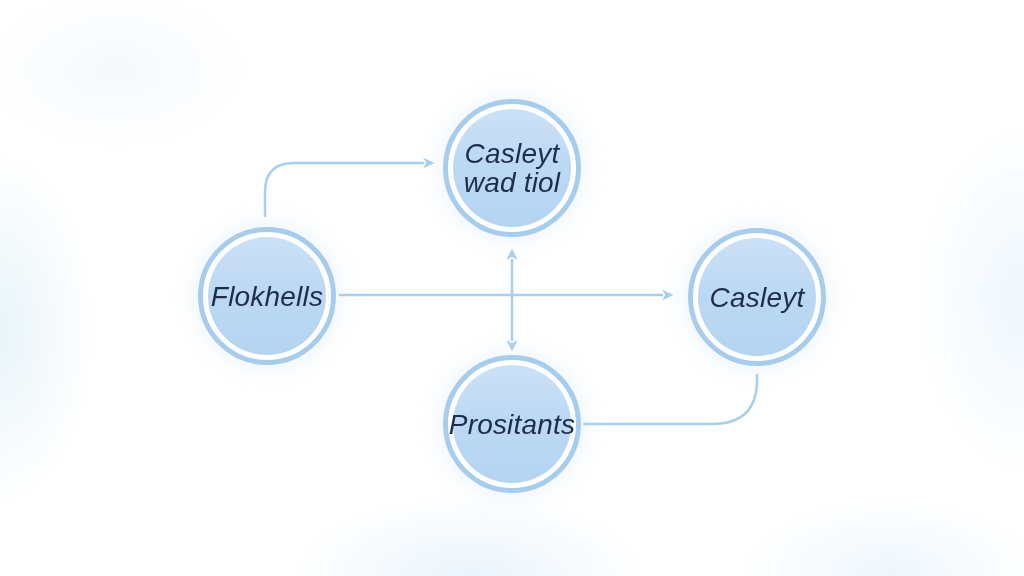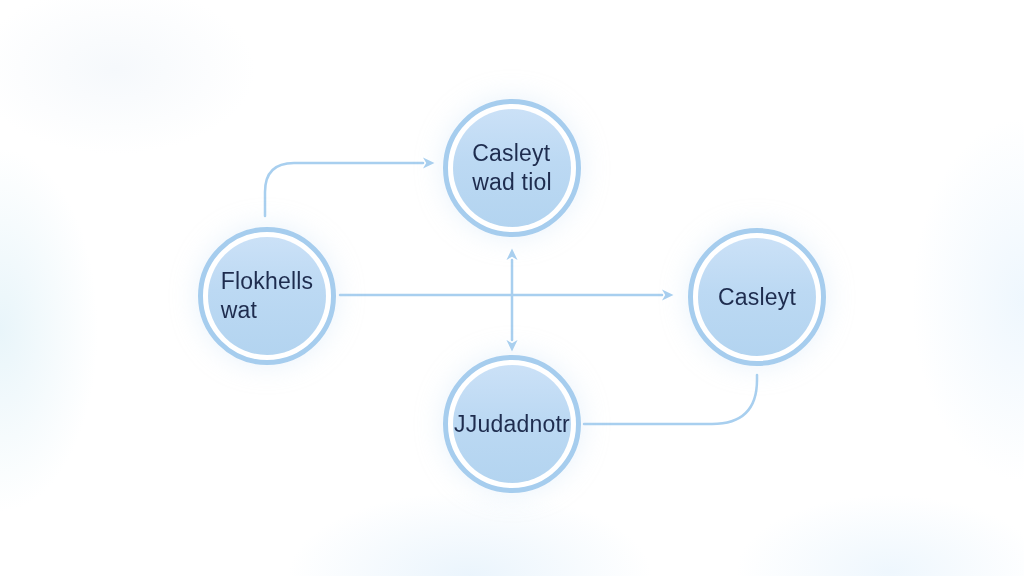--- a/index.html
+++ b/index.html
@@ -41,10 +41,12 @@
     display: flex; align-items: center; justify-content: center;
   }
   .node-label {
+    text-align: center;
     color: #1e2c4e;
-    font-size: 23px;
+    font-size: 28px;
     line-height: 29px;
     letter-spacing: 0.2px;
+    font-style: italic;
   }
   .node-label span { display: block; }
   #node-top    { left: 443px; top:  99px; }

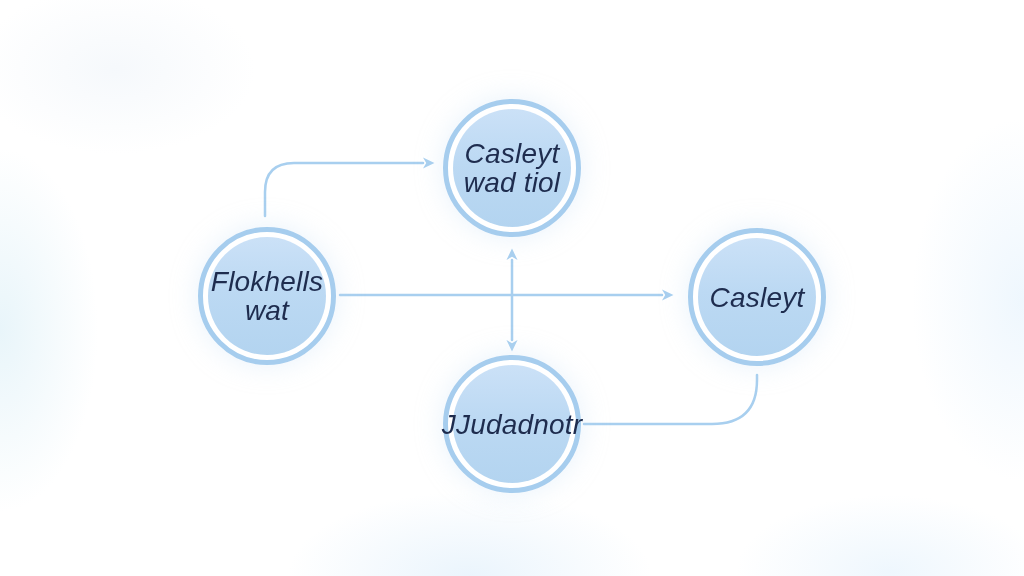--- a/index.html
+++ b/index.html
@@ -88,7 +88,6 @@
     <div class="node-inner">
       <div class="node-label">
         <span>Flokhells</span>
-        <span>wat</span>
       </div>
     </div>
   </div>

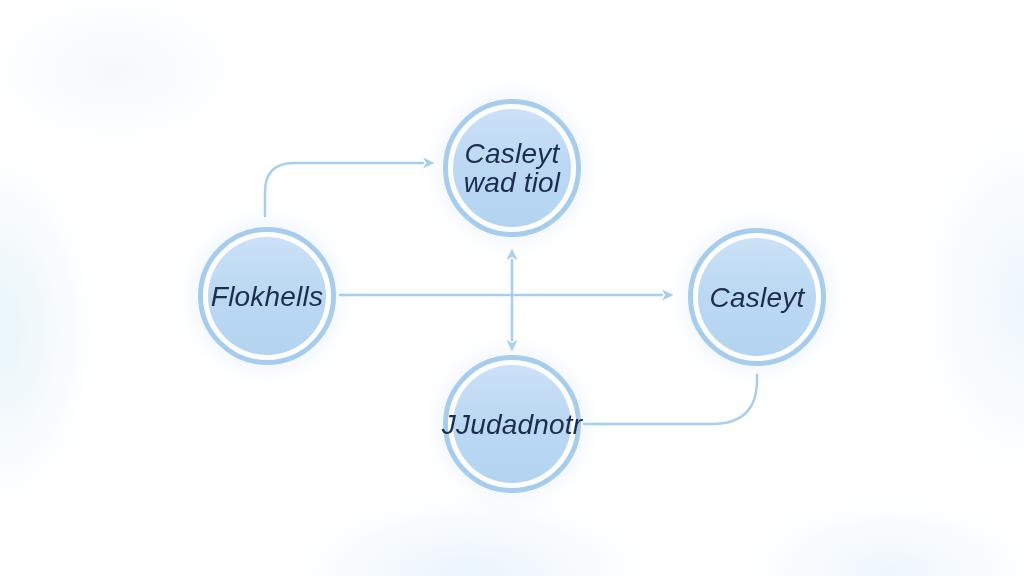--- a/index.html
+++ b/index.html
@@ -103,7 +103,7 @@
   <div class="node" id="node-bottom">
     <div class="node-inner">
       <div class="node-label">
-        <span>JJudadnotr</span>
+        <span>Prositants</span>
       </div>
     </div>
   </div>

